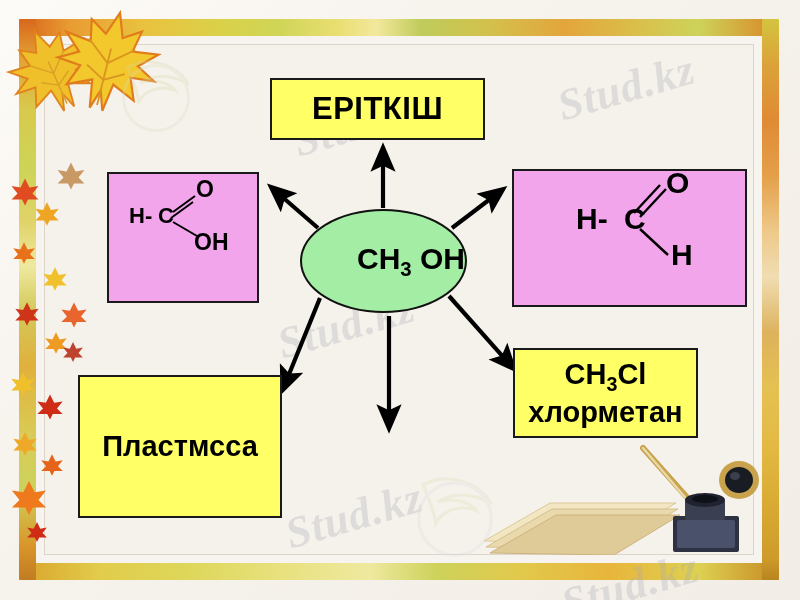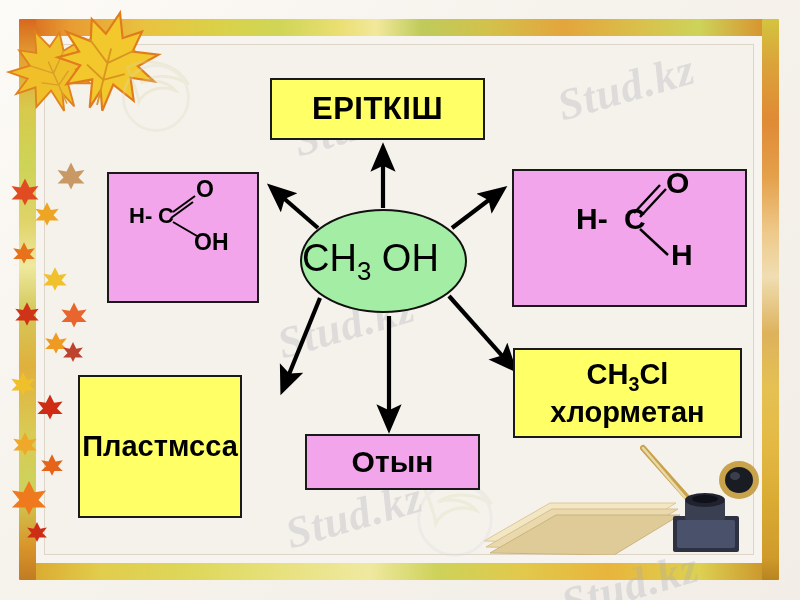--- a/index.html
+++ b/index.html
@@ -97,8 +97,8 @@
   .ellipse{
     position:absolute;left:300px;top:209px;width:167px;height:104px;
     background:#a4eda4;border:2px solid #111;border-radius:50%;
-    display:flex;align-items:center;justify-content:flex-start;
-    font-size:38px;font-weight:normal;color:#000;box-sizing:border-box;
+    display:flex;align-items:center;justify-content:flex-end;
+    font-size:30px;font-weight:bold;color:#000;box-sizing:border-box;
   }
   .sub{font-size:.68em;vertical-align:sub;}
 

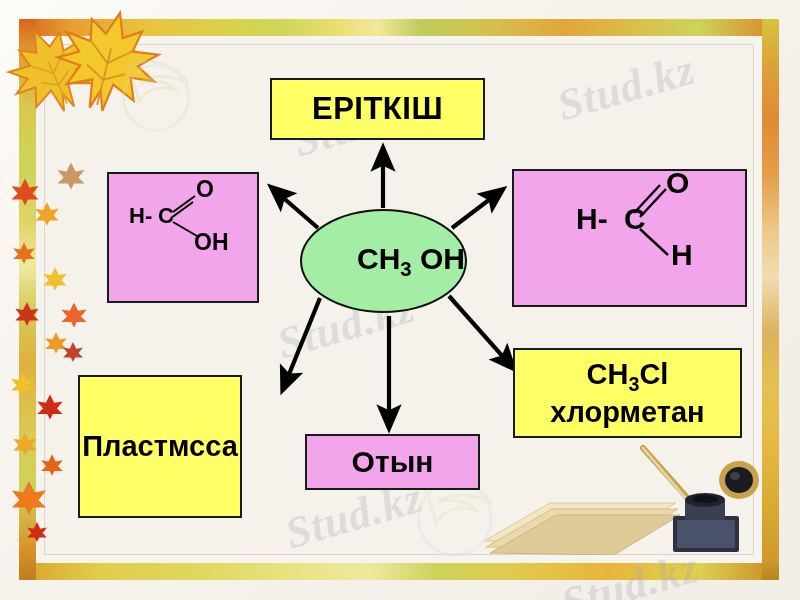--- a/index.html
+++ b/index.html
@@ -90,7 +90,7 @@
   #node-eritkish{left:270px;top:78px;width:215px;height:62px;font-size:31px;letter-spacing:.5px;}
   #node-plastmassa{left:78px;top:375px;width:164px;height:143px;font-size:29px;}
   #node-otyn{left:305px;top:434px;width:175px;height:56px;font-size:30px;}
-  #node-chlormetan{left:513px;top:348px;width:229px;height:90px;font-size:29px;}
+  #node-chlormetan{left:513px;top:348px;width:185px;height:90px;font-size:29px;}
   #node-formic{left:107px;top:172px;width:152px;height:131px;font-size:18px;padding:4px 2px 4px;justify-content:flex-start;}
   #node-formaldehyde{left:512px;top:169px;width:235px;height:138px;font-size:22px;padding:2px;justify-content:flex-start;}
 

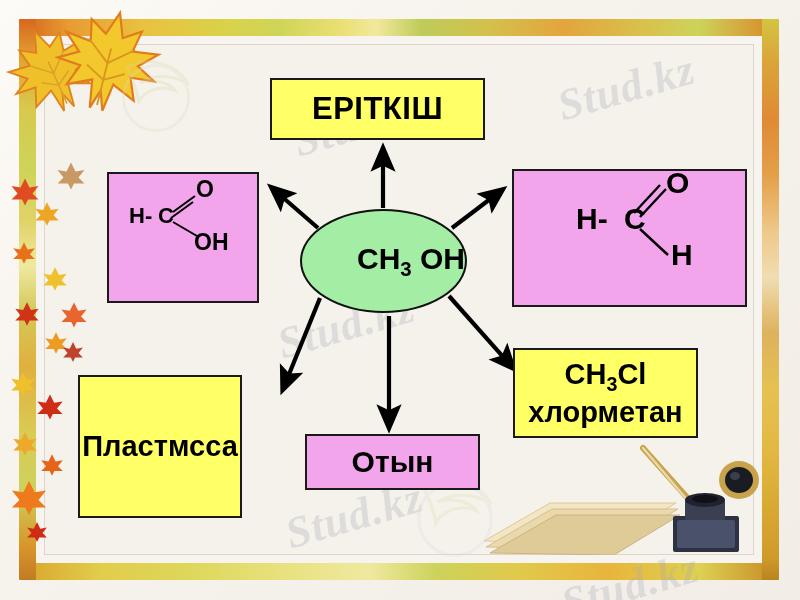--- a/index.html
+++ b/index.html
@@ -88,7 +88,7 @@
   .pink{background:#f2a5ea;}
 
   #node-eritkish{left:270px;top:78px;width:215px;height:62px;font-size:31px;letter-spacing:.5px;}
-  #node-plastmassa{left:78px;top:375px;width:164px;height:143px;font-size:29px;}
+  #node-plastmassa{left:78px;top:375px;width:204px;height:143px;font-size:29px;}
   #node-otyn{left:305px;top:434px;width:175px;height:56px;font-size:30px;}
   #node-chlormetan{left:513px;top:348px;width:185px;height:90px;font-size:29px;}
   #node-formic{left:107px;top:172px;width:152px;height:131px;font-size:18px;padding:4px 2px 4px;justify-content:flex-start;}

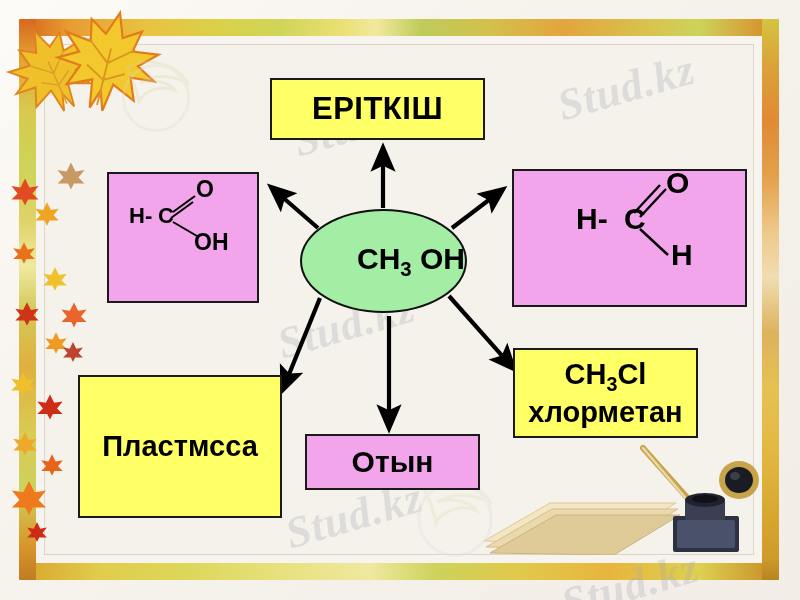--- a/index.html
+++ b/index.html
@@ -296,9 +296,6 @@
     <span>Пластмсса</span>
   </div>
 
-  <div class="node pink" id="node-otyn">
-    <span>Отын</span>
-  </div>
 
   <div class="node yellow" id="node-chlormetan">
     <div>

